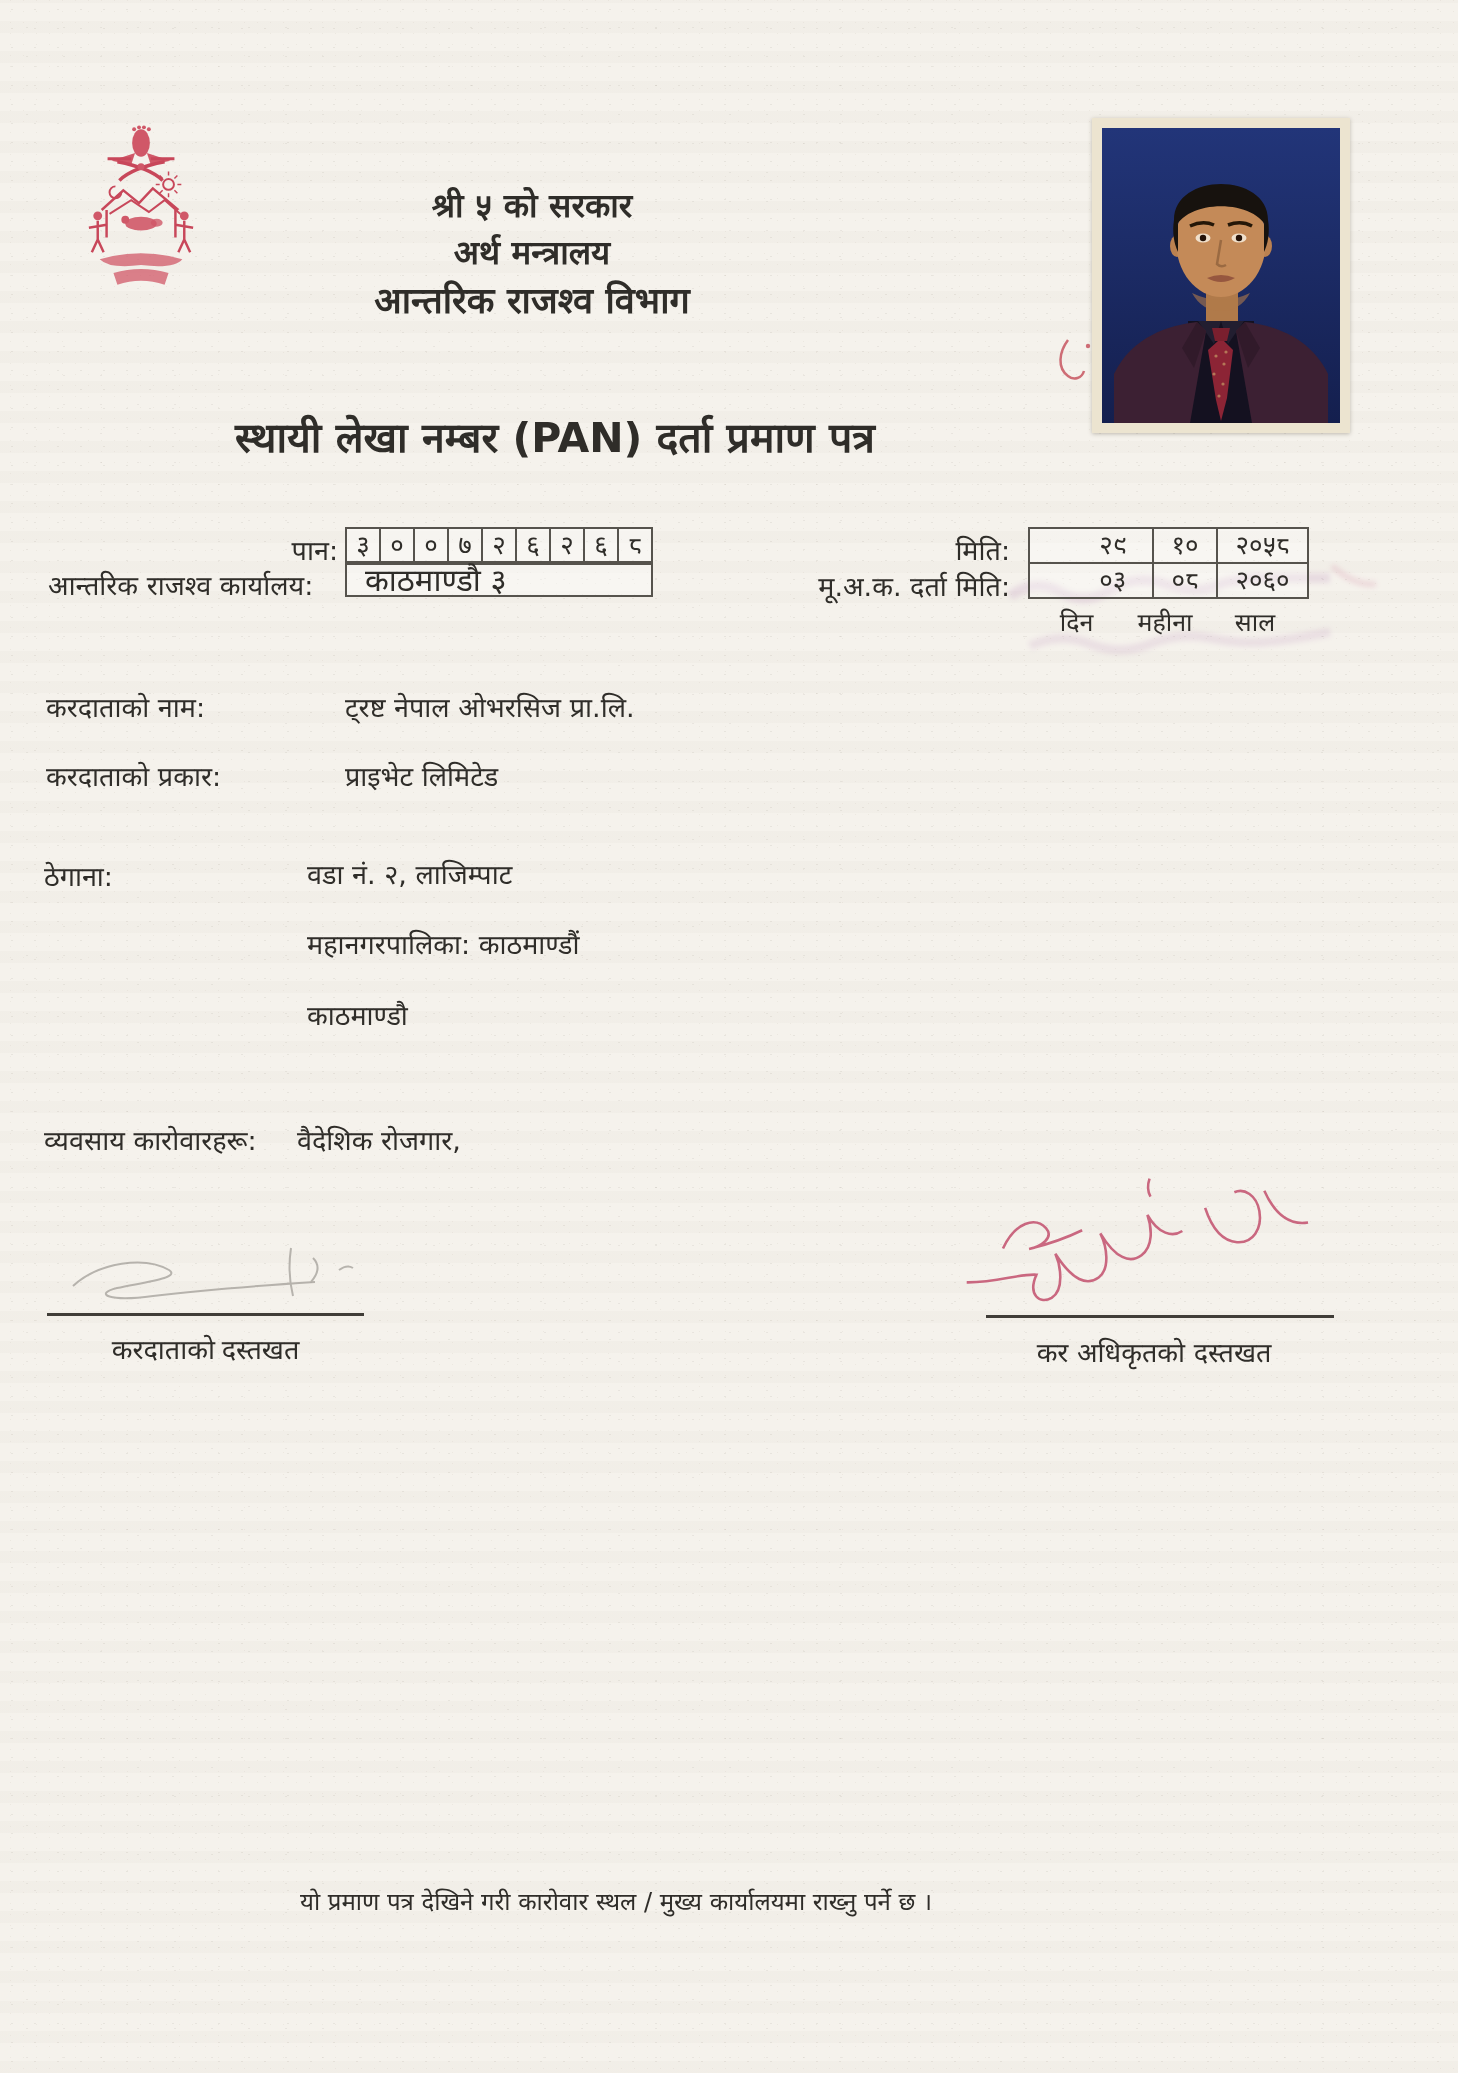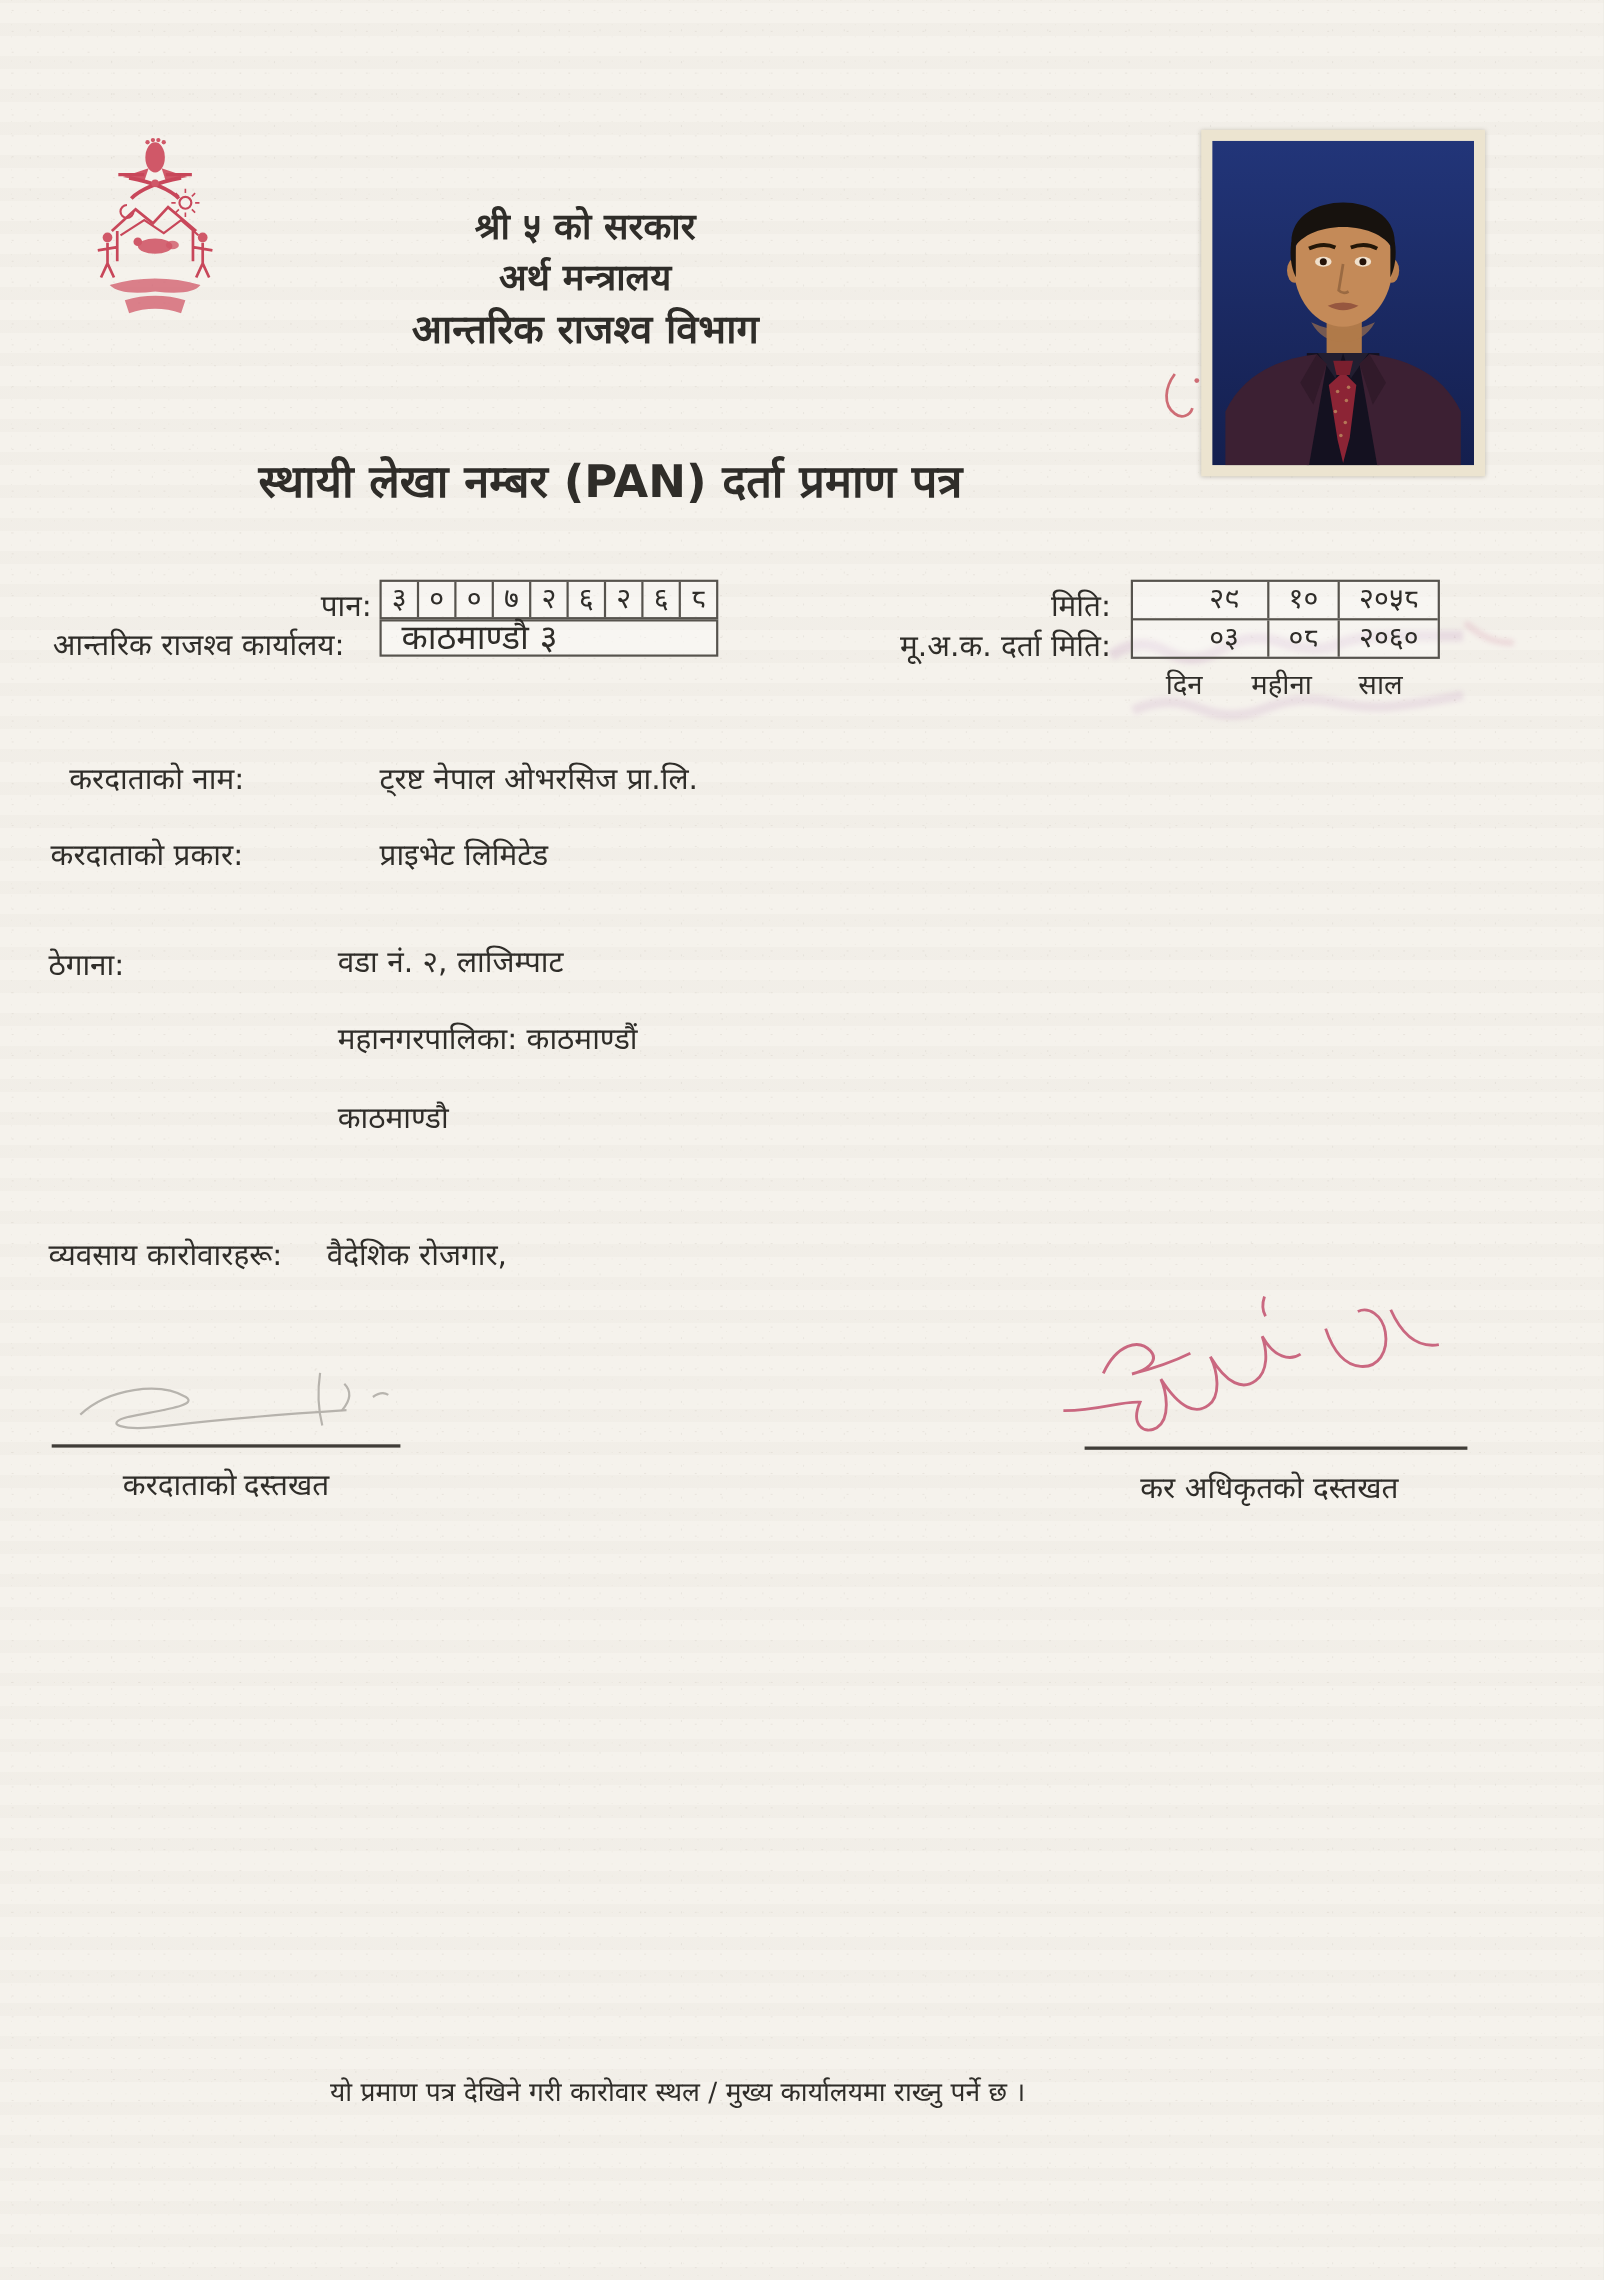--- a/index.html
+++ b/index.html
@@ -202,7 +202,7 @@
     <span>साल</span>
   </div>
 
-  <div class="abs flabel devtxt" style="left:46px;top:688px;margin-left:17px;">करदाताको नाम:</div>
+  <div class="abs flabel devtxt" style="left:46px;top:688px;">करदाताको नाम:</div>
   <div class="abs fvalue devtxt" style="left:345px;top:688px;">ट्रष्ट नेपाल ओभरसिज प्रा.लि.</div>
 
   <div class="abs flabel devtxt" style="left:46px;top:757px;">करदाताको प्रकार:</div>

